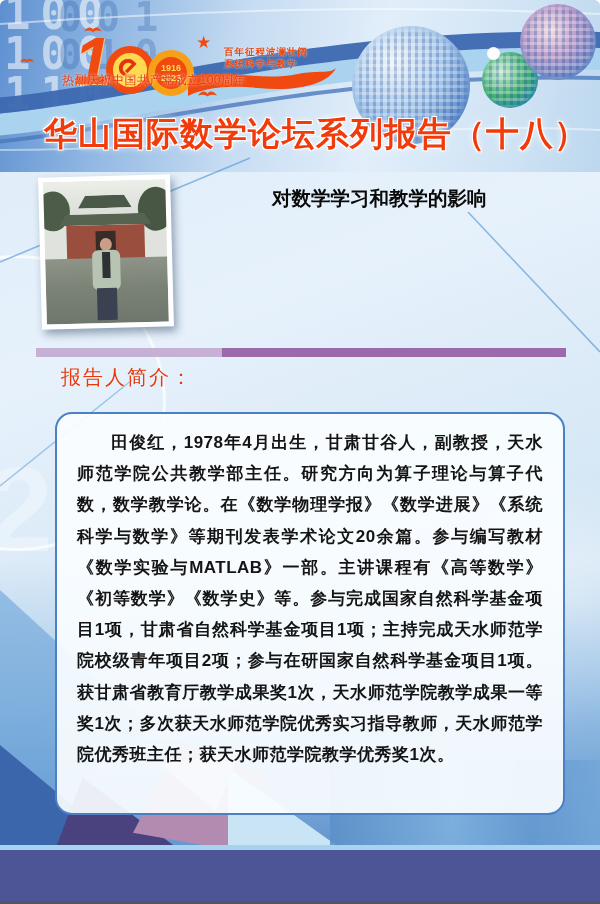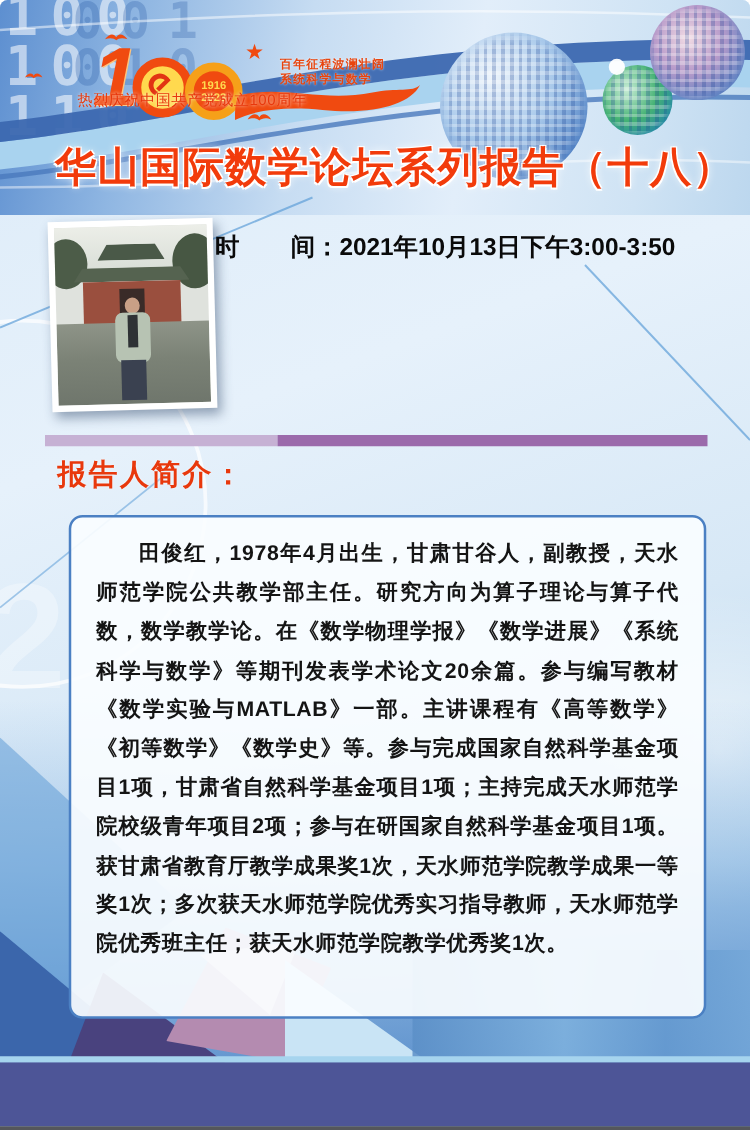--- a/index.html
+++ b/index.html
@@ -217,6 +217,7 @@
   </div>
 
   <div class="info">
+    <div class="irow wrapline">对数学学习和教学的影响</div>
     <div class="irow"><span class="flabel">时间</span><span>：</span><span>2021年10月13日下午3:00-3:50</span></div>
   </div>
 

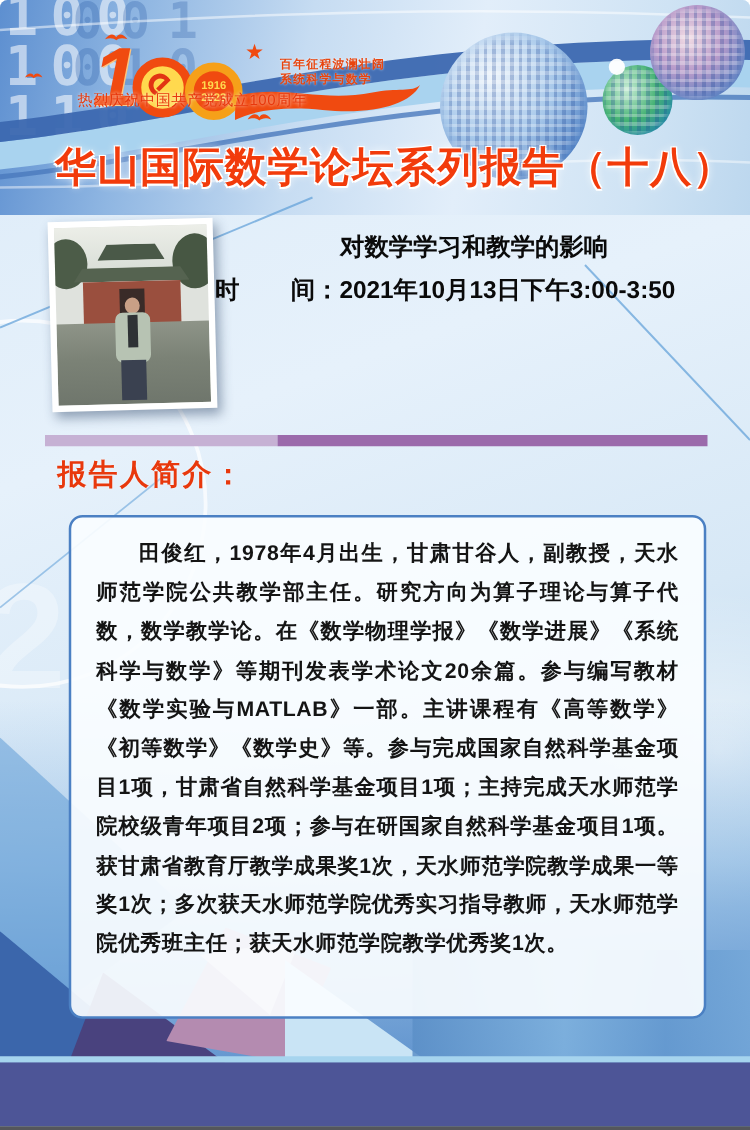--- a/index.html
+++ b/index.html
@@ -218,7 +218,6 @@
 
   <div class="info">
     <div class="irow wrapline">对数学学习和教学的影响</div>
-    <div class="irow"><span class="flabel">时间</span><span>：</span><span>2021年10月13日下午3:00-3:50</span></div>
   </div>
 
   <div class="bar">

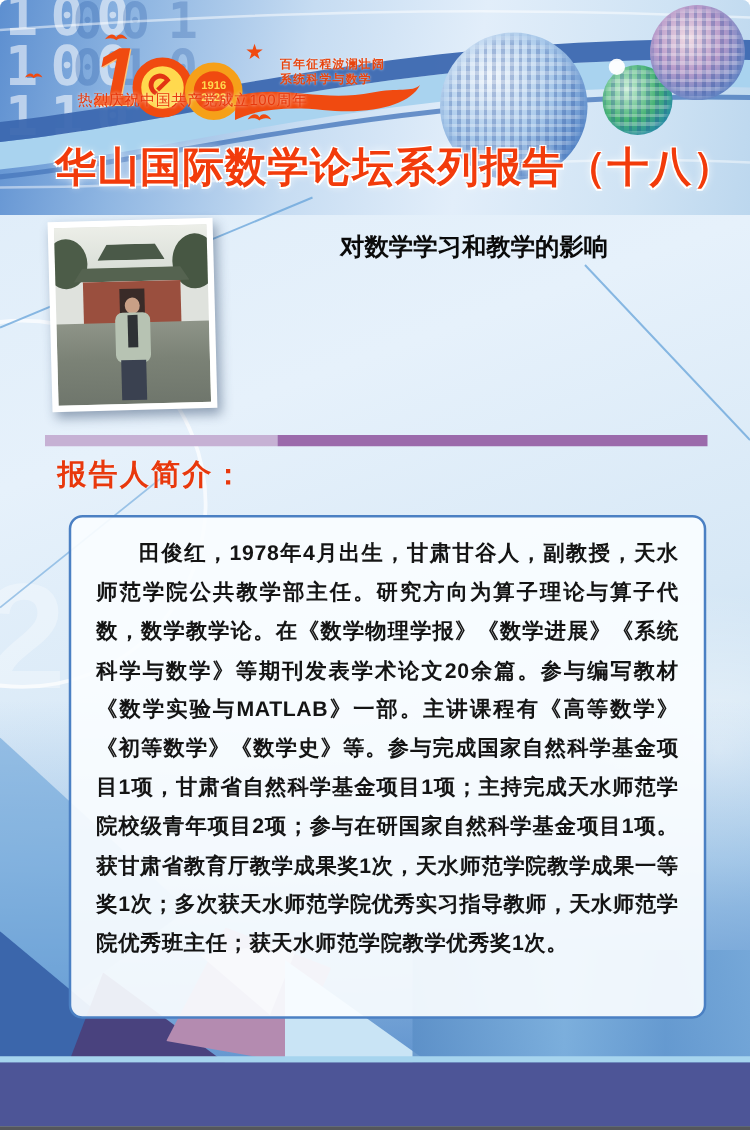--- a/index.html
+++ b/index.html
@@ -101,7 +101,7 @@
   .bar{position:absolute;left:36px;top:348px;width:530px;height:9px;}
   .bar .light{position:absolute;left:0;top:0;width:186px;height:9px;}
   .bar .dark{position:absolute;left:186px;top:0;width:344px;height:9px;}
-  .section-heading{position:absolute;left:46px;top:364px;font-size:23px;font-weight:bold;
+  .section-heading{position:absolute;left:61px;top:364px;font-size:20px;font-weight:normal;
     color:#e8380c;letter-spacing:2px;text-shadow:0 0 2px rgba(255,255,255,.7);}
   
   .bio-box{position:absolute;left:55px;top:412px;width:510px;height:403px;box-sizing:border-box;

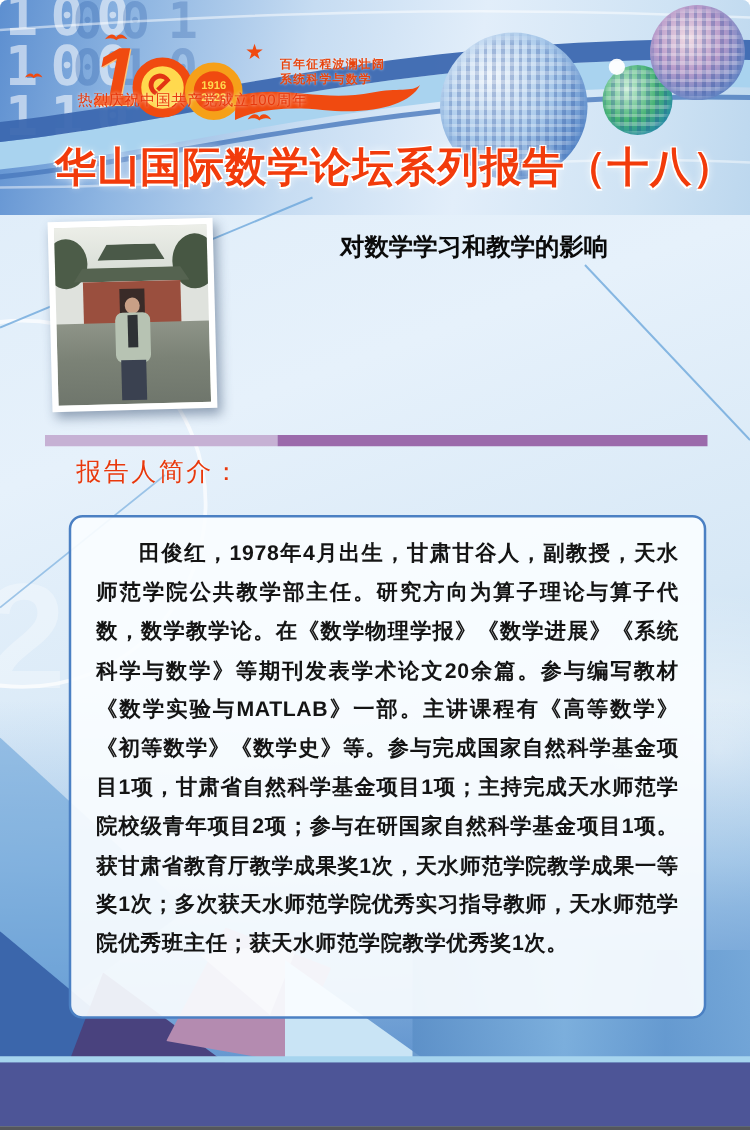--- a/index.html
+++ b/index.html
@@ -226,7 +226,7 @@
   </div>
   <div class="section-heading" style="color: rgb(232, 56, 12);">报告人简介：</div>
 
-  <div class="bio-box" style="border-color: rgb(75, 128, 195); border-radius: 11px;">
+  <div class="bio-box" style="border-color: rgb(75, 128, 195);">
     <div class="bio-text">田俊红，1978年4月出生，甘肃甘谷人，副教授，天水师范学院公共教学部主任。研究方向为算子理论与算子代数，数学教学论。在《数学物理学报》《数学进展》《系统科学与数学》等期刊发表学术论文20余篇。参与编写教材《数学实验与MATLAB》一部。主讲课程有《高等数学》《初等数学》《数学史》等。参与完成国家自然科学基金项目1项，甘肃省自然科学基金项目1项；主持完成天水师范学院校级青年项目2项；参与在研国家自然科学基金项目1项。获甘肃省教育厅教学成果奖1次，天水师范学院教学成果一等奖1次；多次获天水师范学院优秀实习指导教师，天水师范学院优秀班主任；获天水师范学院教学优秀奖1次。</div>
   </div>
 

